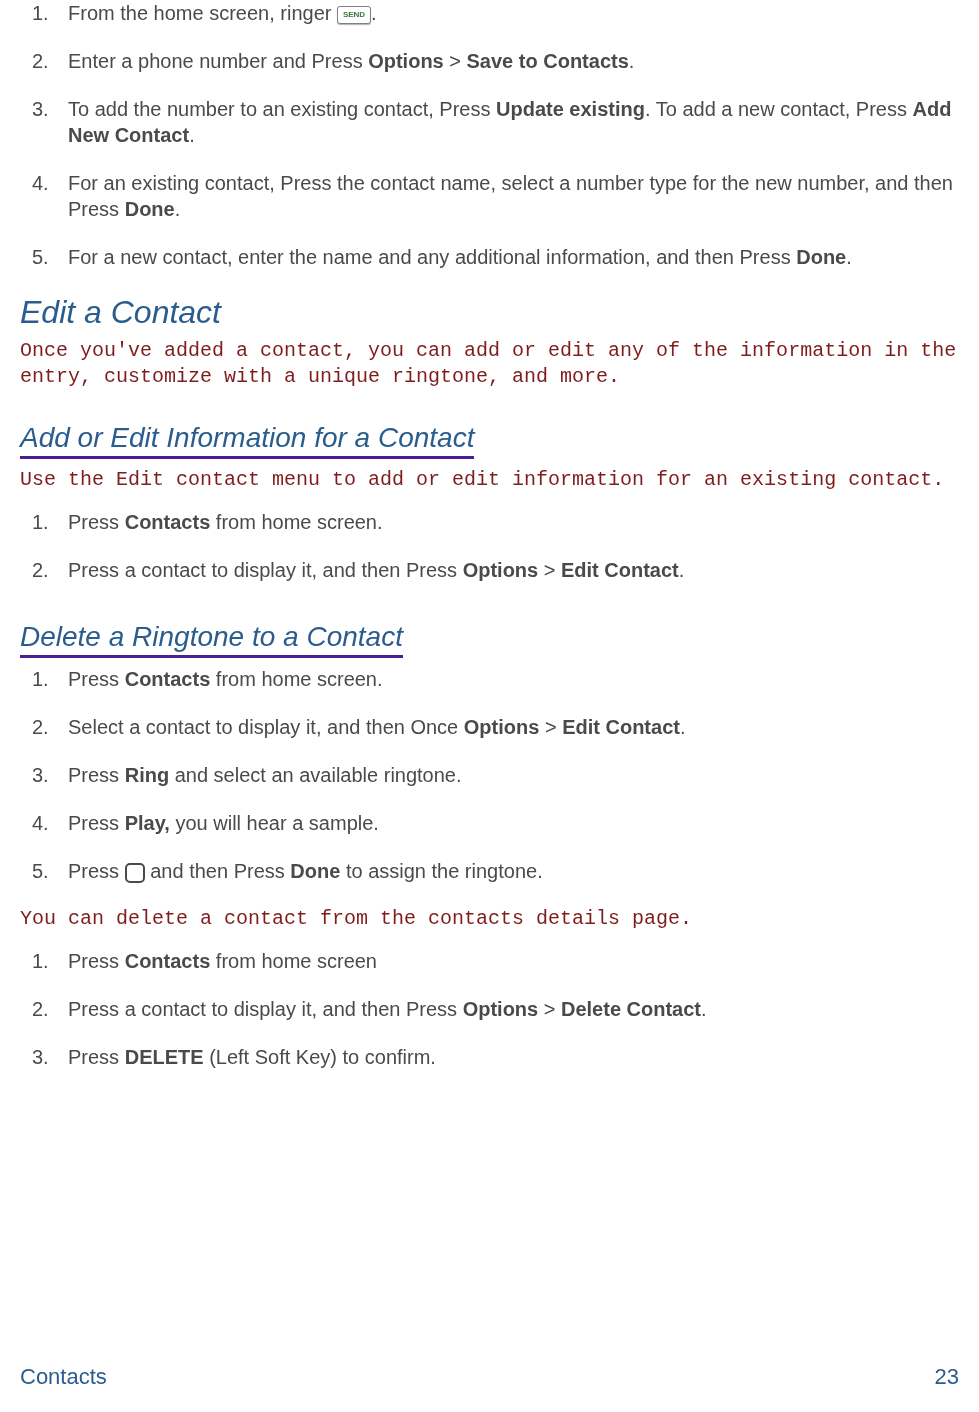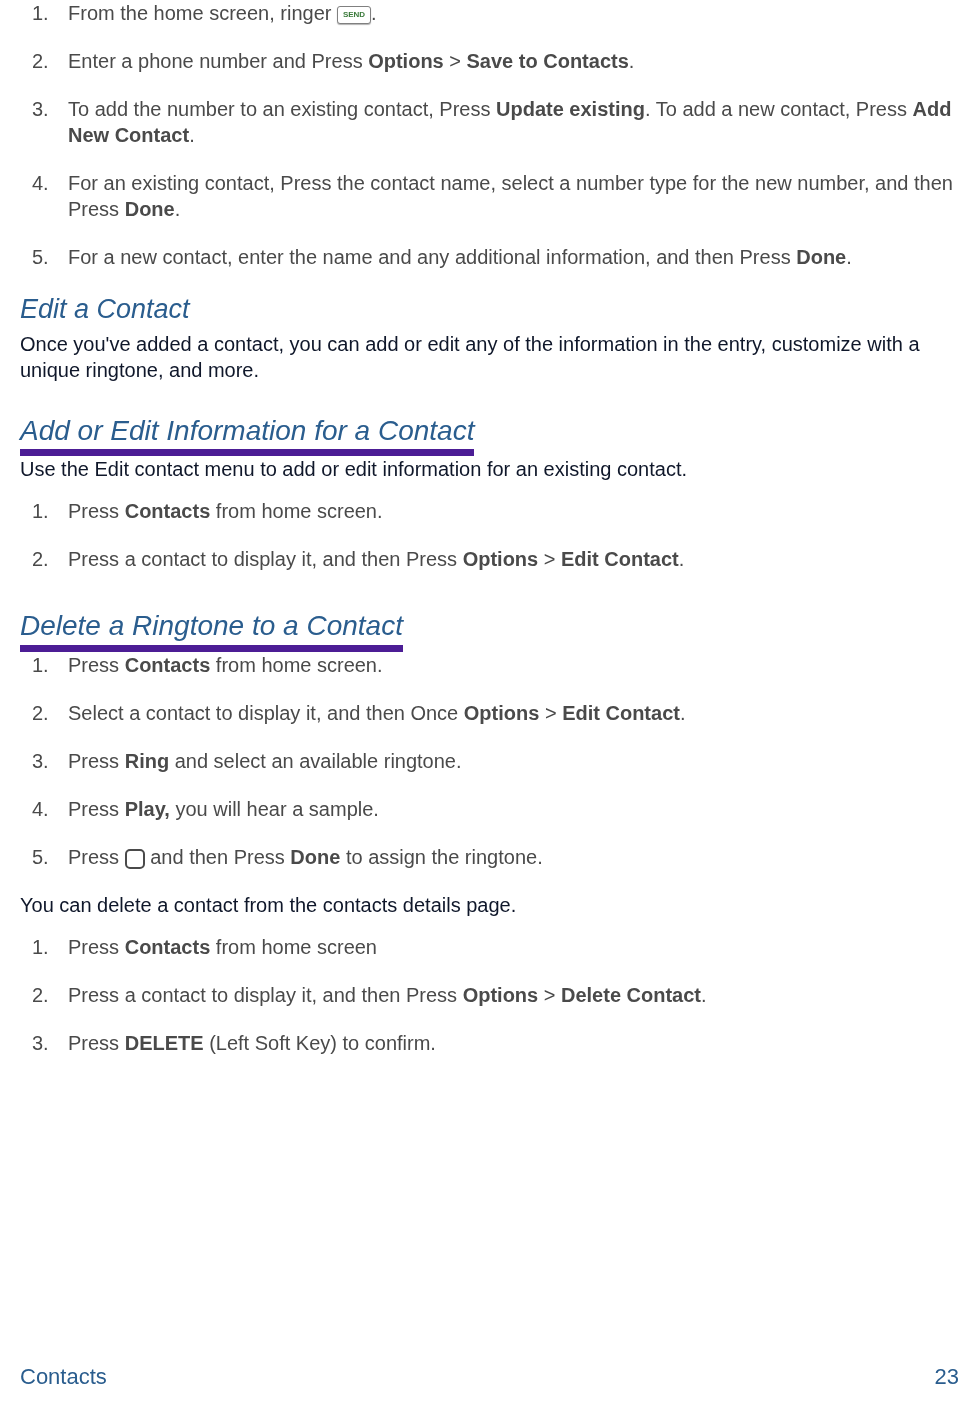--- a/index.html
+++ b/index.html
@@ -33,7 +33,7 @@
       font-style: italic;
       font-weight: normal;
       color: #2a5d8e;
-      font-size: 27px;
+      font-size: 32px;
       margin-top: 10px;
       margin-bottom: 4px;
     }

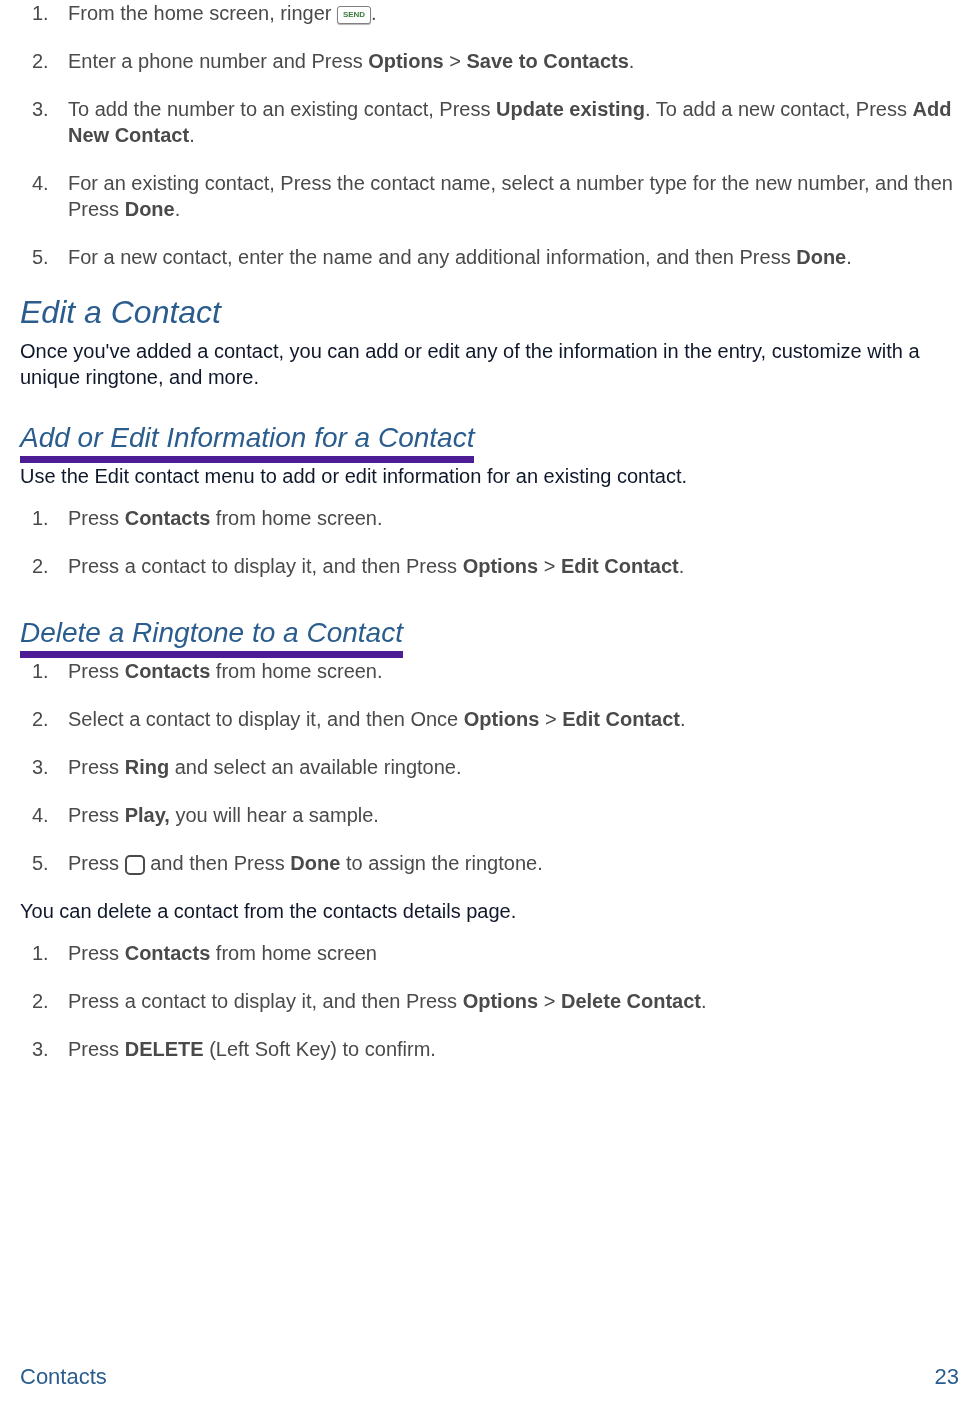--- a/index.html
+++ b/index.html
@@ -48,7 +48,7 @@
       border-bottom: 7px solid #4c1d95;
       display: inline-block;
     }
-    p { margin-bottom: 16px; color: #0f172a; }
+    p { margin-bottom: 16px; color: #7f1d1d; font-family: Liberation Mono, monospace; }
     .b { font-weight: bold; }
     .send-icon {
       display: inline-block;

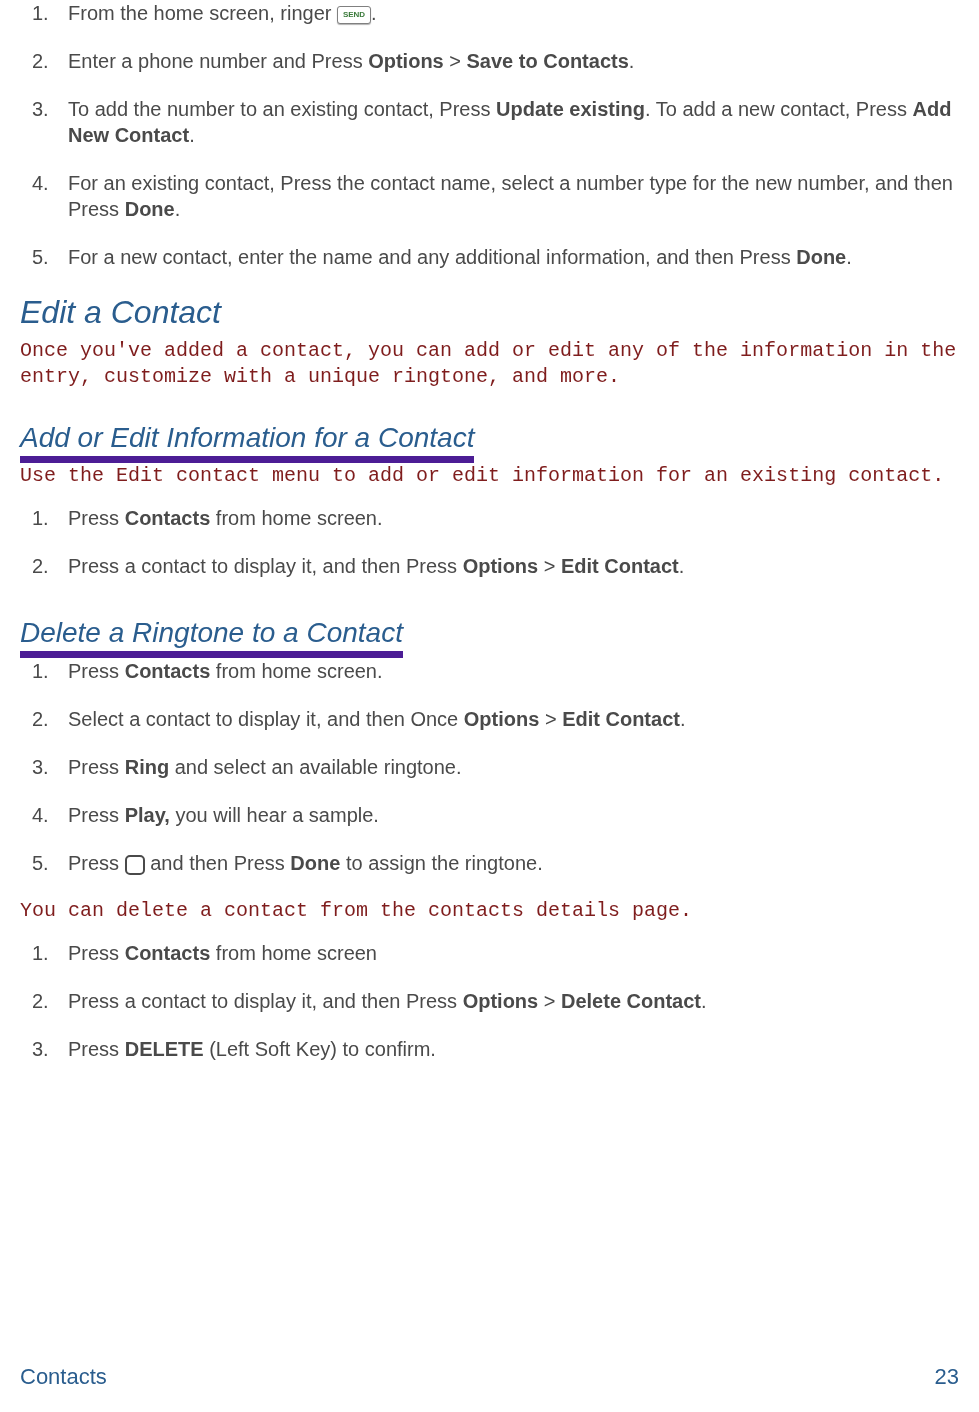--- a/index.html
+++ b/index.html
@@ -44,8 +44,8 @@
       color: #2a5d8e;
       font-size: 28px;
       margin-top: 14px;
-      margin-bottom: 0;
-      border-bottom: 7px solid #4c1d95;
+      margin-bottom: 8px;
+      border-bottom: 3px solid #4c1d95;
       display: inline-block;
     }
     p { margin-bottom: 16px; color: #7f1d1d; font-family: Liberation Mono, monospace; }

